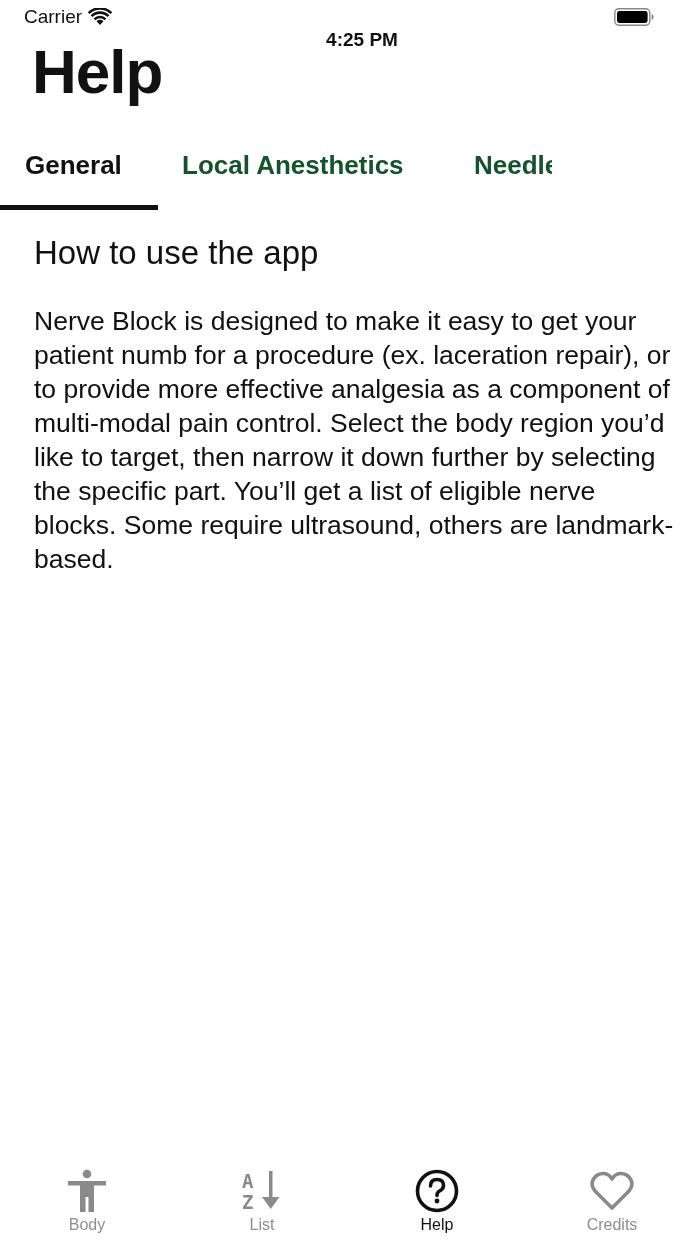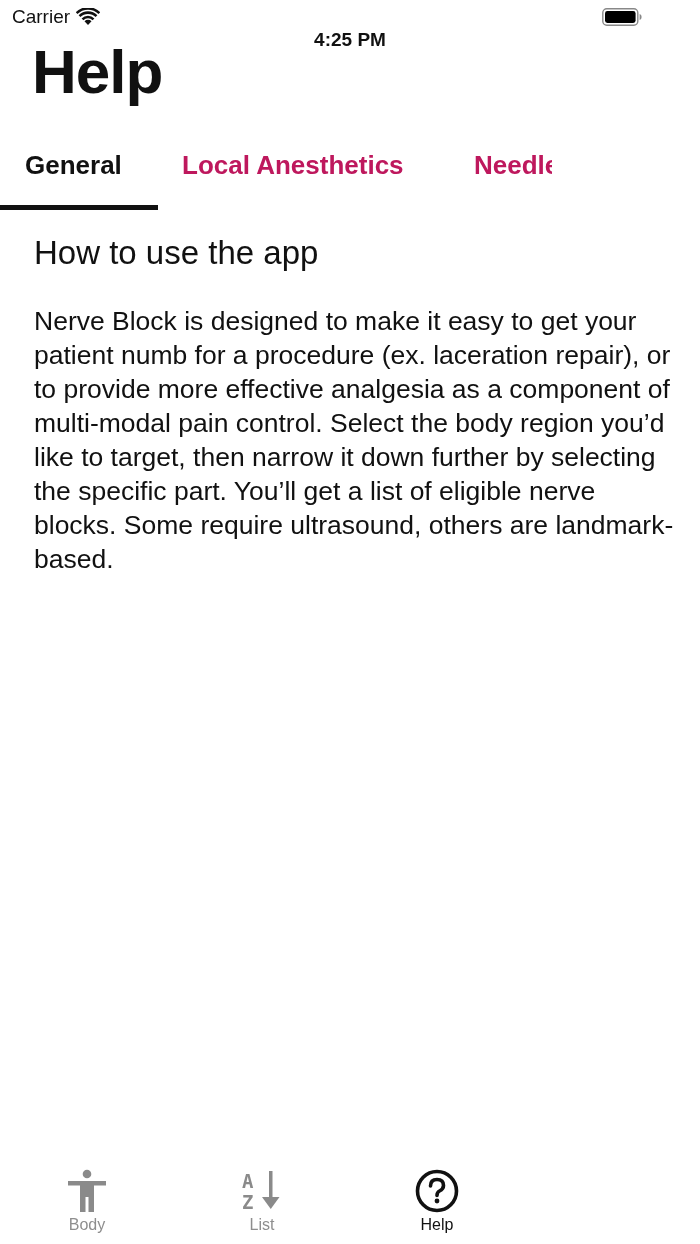--- a/index.html
+++ b/index.html
@@ -6,7 +6,7 @@
   html, body { width: 700px; height: 1244px; background: #ffffff; overflow: hidden; }
   body { position: relative; font-family: "Liberation Sans", sans-serif; color: #111111; }
 
-  .status-bar { position: absolute; top: 0; left: 0; width: 656px; height: 36px; }
+  .status-bar { position: absolute; top: 0; left: 12px; width: 656px; height: 36px; }
   .carrier { position: absolute; left: 12px; top: 6px; font-size: 19px; color: #111; display: flex; align-items: center; gap: 6px; }
   .time { position: absolute; left: 0; width: 700px; top: 6px; text-align: center; font-size: 19px; font-weight: bold; color: #111; pointer-events: none; margin-top: 23px; }
   .battery { position: absolute; right: 14px; top: 8px; width: 40px; height: 18px; }

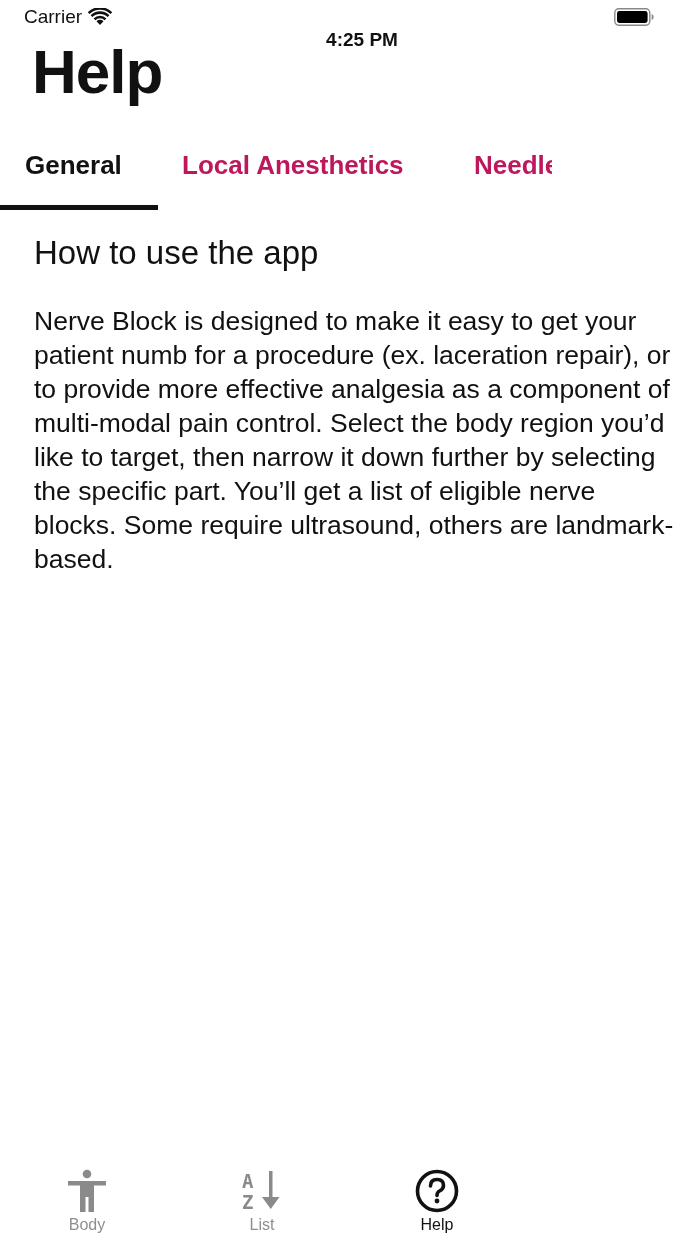--- a/index.html
+++ b/index.html
@@ -14,7 +14,7 @@
   .page-title { position: absolute; left: 32px; top: 36px; font-size: 62px; font-weight: bold; letter-spacing: -1px; color: #111; }
 
   .tabs { position: absolute; top: 140px; left: 0; width: 552px; height: 72px; overflow: hidden; white-space: nowrap; }
-  .tab { position: absolute; top: 10px; font-size: 26px; font-weight: bold; color: #be185d; }
+  .tab { position: absolute; top: 10px; font-size: 26px; font-weight: bold; color: #14532d; }
   .tab.active { color: #111; }
   .tab-indicator { position: absolute; left: 0; top: 65px; width: 158px; height: 5px; background: #111; }
 

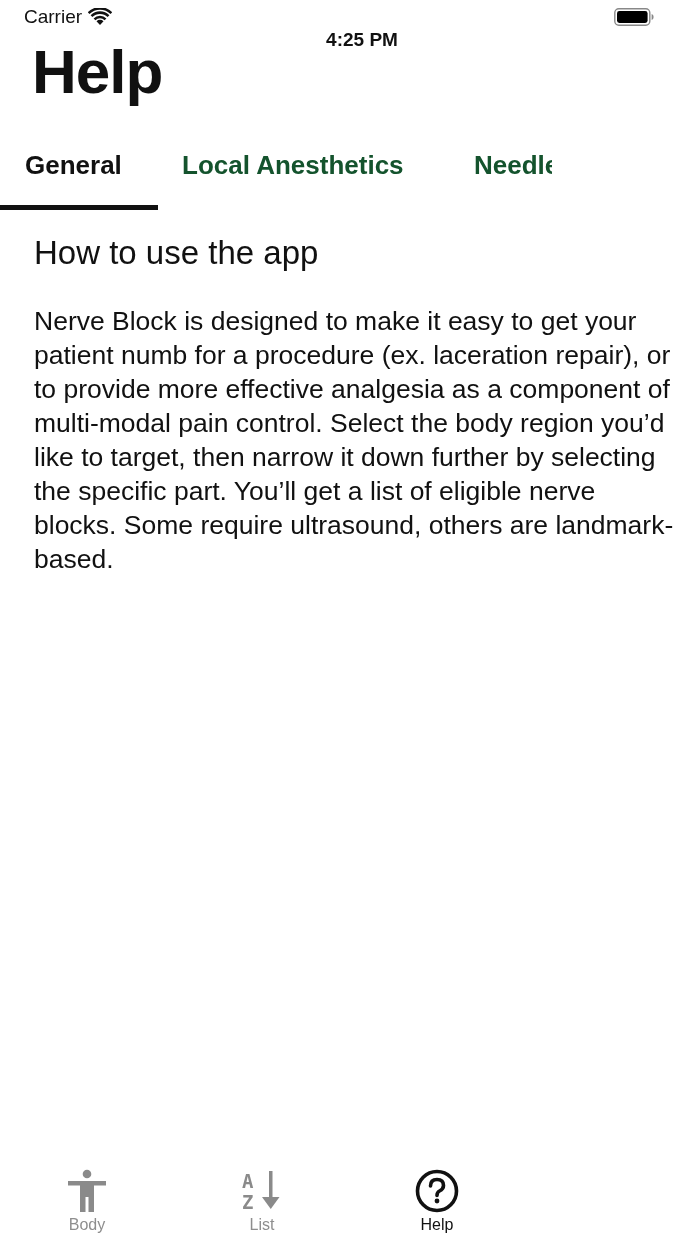--- a/index.html
+++ b/index.html
@@ -97,6 +97,14 @@
     <span class="label">Help</span>
   </div>
 
+  <div class="tab-item" style="left:552px;">
+    <div class="icon">
+      <svg width="46" height="42" viewBox="0 0 46 42">
+        <path d="M23 38 L6 21 Q1 15 4.5 9 Q8.5 3 15 3.5 Q20 4 23 9 Q26 4 31 3.5 Q37.5 3 41.5 9 Q45 15 40 21 Z" fill="none" stroke="#8a8a8a" stroke-width="3.6" stroke-linejoin="round"></path>
+      </svg>
+    </div>
+    <span class="label">Credits</span>
+  </div>
 </div>
 
 </body></html>

